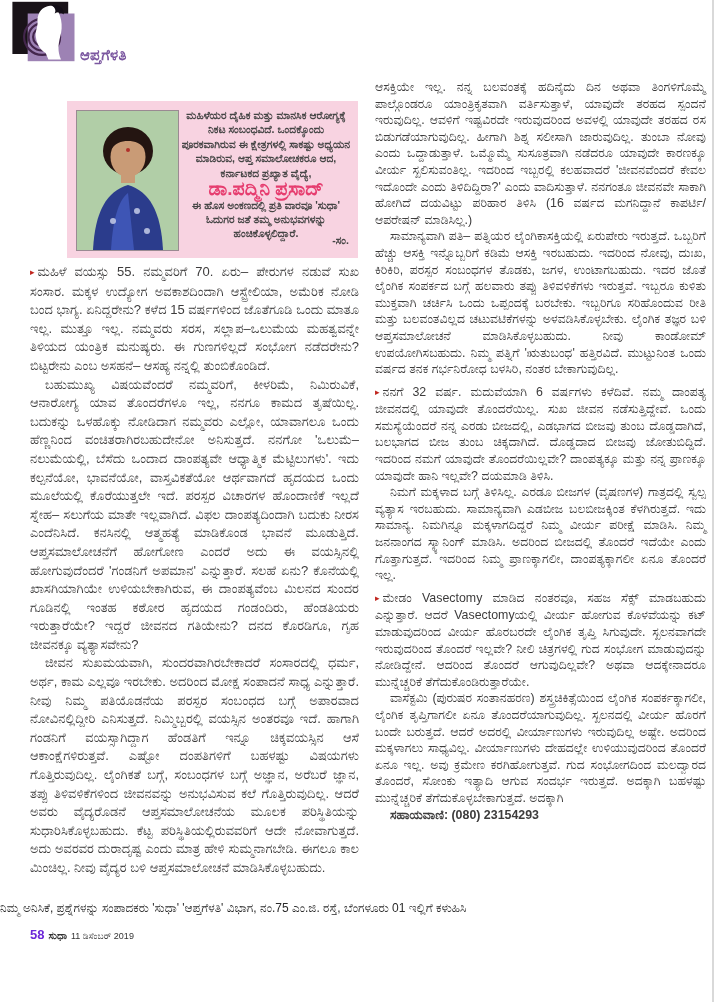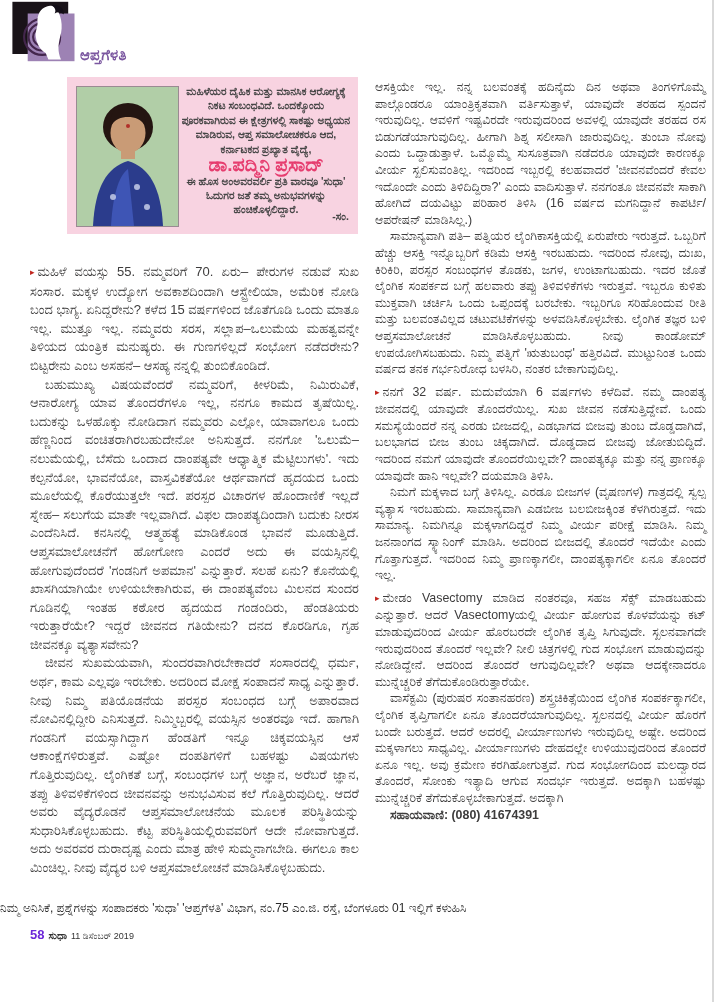--- a/index.html
+++ b/index.html
@@ -20,7 +20,7 @@
 
   
   .intro-box {
-    position:absolute; left:67px; top:77px; width:291px; height:157px;
+    position:absolute; left:67px; top:101px; width:291px; height:157px;
     background:#f8d3e1;
   }
   .photo-frame{

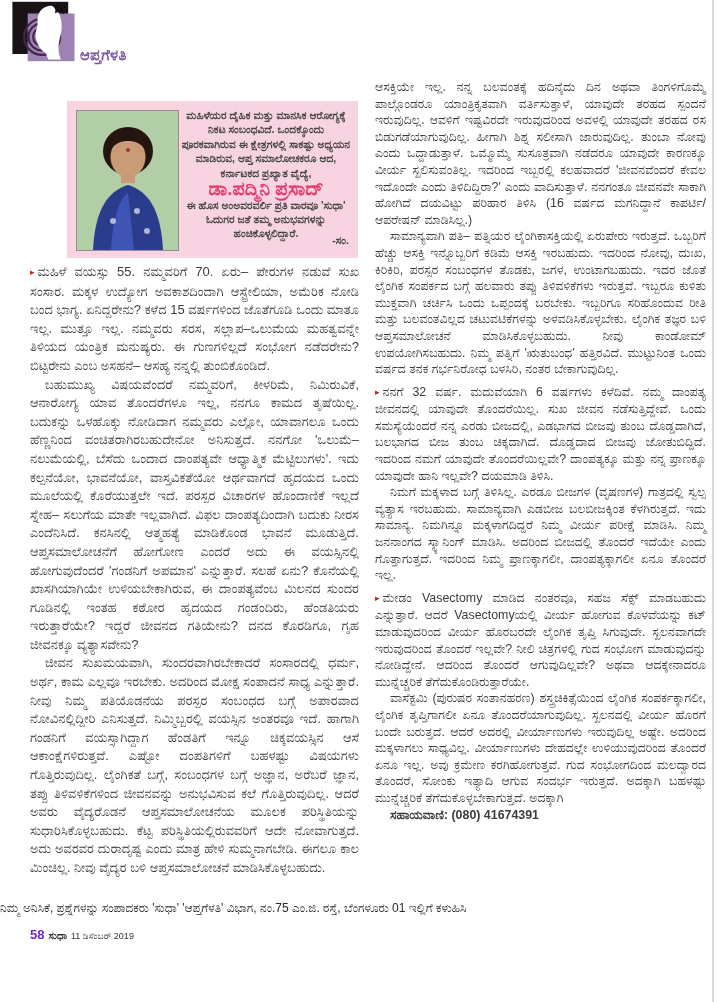--- a/index.html
+++ b/index.html
@@ -100,7 +100,7 @@
     <div class="intro-text">
       <p class="intro-desc">ಮಹಿಳೆಯರ ದೈಹಿಕ ಮತ್ತು ಮಾನಸಿಕ ಆರೋಗ್ಯಕ್ಕೆ ನಿಕಟ ಸಂಬಂಧವಿದೆ. ಒಂದಕ್ಕೊಂದು ಪೂರಕವಾಗಿರುವ ಈ ಕ್ಷೇತ್ರಗಳಲ್ಲಿ ಸಾಕಷ್ಟು ಅಧ್ಯಯನ ಮಾಡಿರುವ, ಆಪ್ತ ಸಮಾಲೋಚಕರೂ ಆದ, ಕರ್ನಾಟಕದ ಪ್ರಖ್ಯಾತ ವೈದ್ಯೆ,</p>
       <p class="intro-author">ಡಾ.ಪದ್ಮಿನಿ ಪ್ರಸಾದ್</p>
-      <p class="intro-note">ಈ ಹೊಸ ಅಂಅವರವರ್ಲಿ ಪ್ರತಿ ವಾರವೂ 'ಸುಧಾ' ಓದುಗರ ಜತೆ ತಮ್ಮ ಅನುಭವಗಳನ್ನು ಹಂಚಿಕೊಳ್ಳಲಿದ್ದಾರೆ.</p>
+      <p class="intro-note">ಈ ಹೊಸ ಅಂಕಣದಲ್ಲಿ ಪ್ರತಿ ವಾರವೂ 'ಸುಧಾ' ಓದುಗರ ಜತೆ ತಮ್ಮ ಅನುಭವಗಳನ್ನು ಹಂಚಿಕೊಳ್ಳಲಿದ್ದಾರೆ.</p>
       <span class="intro-sign">-ಸಂ.</span>
     </div>
   </div>

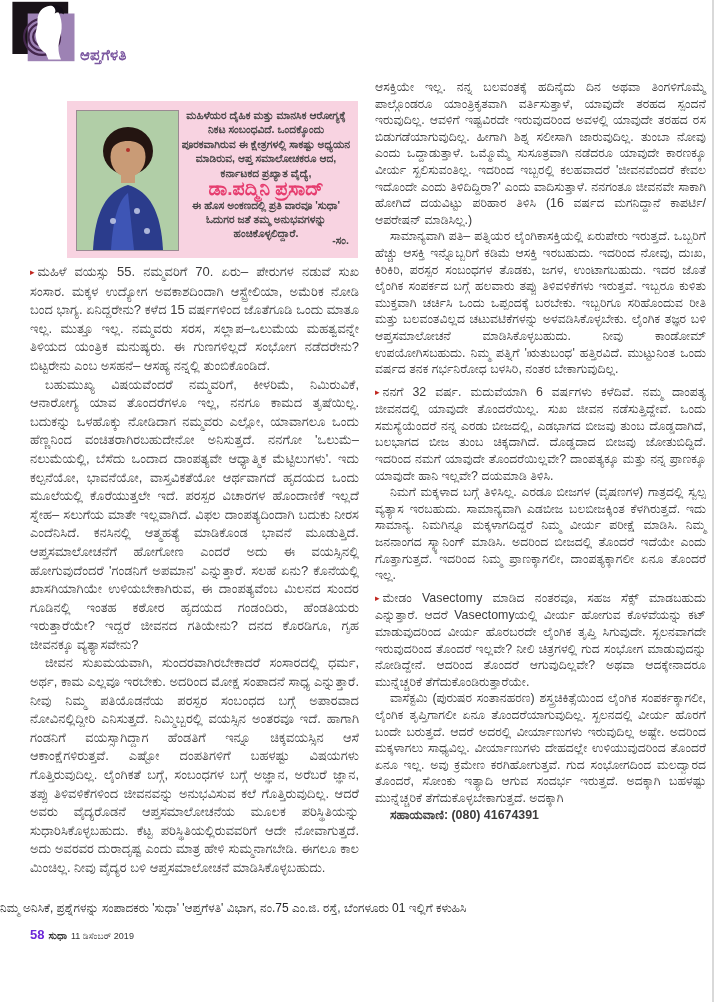--- a/index.html
+++ b/index.html
@@ -118,7 +118,7 @@
     <p class="para indent">ನಿಮಗೆ ಮಕ್ಕಳಾದ ಬಗ್ಗೆ ತಿಳಿಸಿಲ್ಲ. ಎರಡೂ ಬೀಜಗಳ (ವೃಷಣಗಳ) ಗಾತ್ರದಲ್ಲಿ ಸ್ವಲ್ಪ ವ್ಯತ್ಯಾಸ ಇರಬಹುದು. ಸಾಮಾನ್ಯವಾಗಿ ಎಡಬೀಜ ಬಲಬೀಜಕ್ಕಿಂತ ಕೆಳಗಿರುತ್ತದೆ. ಇದು ಸಾಮಾನ್ಯ. ನಿಮಗಿನ್ನೂ ಮಕ್ಕಳಾಗದಿದ್ದರೆ ನಿಮ್ಮ ವೀರ್ಯ ಪರೀಕ್ಷೆ ಮಾಡಿಸಿ. ನಿಮ್ಮ ಜನನಾಂಗದ ಸ್ಕ್ಯಾನಿಂಗ್ ಮಾಡಿಸಿ. ಅದರಿಂದ ಬೀಜದಲ್ಲಿ ತೊಂದರೆ ಇದೆಯೇ ಎಂದು ಗೊತ್ತಾಗುತ್ತದೆ. ಇದರಿಂದ ನಿಮ್ಮ ಪ್ರಾಣಕ್ಕಾಗಲೀ, ದಾಂಪತ್ಯಕ್ಕಾಗಲೀ ಏನೂ ತೊಂದರೆ ಇಲ್ಲ.</p>
     <p class="para q gap"><span class="bullet">▸</span><span>ಮೇಡಂ Vasectomy ಮಾಡಿದ ನಂತರವೂ, ಸಹಜ ಸೆಕ್ಸ್ ಮಾಡಬಹುದು ಎನ್ನುತ್ತಾರೆ. ಆದರೆ Vasectomyಯಲ್ಲಿ ವೀರ್ಯ ಹೋಗುವ ಕೊಳವೆಯನ್ನು ಕಟ್ ಮಾಡುವುದರಿಂದ ವೀರ್ಯ ಹೊರಬರದೇ ಲೈಂಗಿಕ ತೃಪ್ತಿ ಸಿಗುವುದೇ. ಸ್ಖಲನವಾಗದೇ ಇರುವುದರಿಂದ ತೊಂದರೆ ಇಲ್ಲವೇ? ನೀಲಿ ಚಿತ್ರಗಳಲ್ಲಿ ಗುದ ಸಂಭೋಗ ಮಾಡುವುದನ್ನು ನೋಡಿದ್ದೇನೆ. ಆದರಿಂದ ತೊಂದರೆ ಆಗುವುದಿಲ್ಲವೇ? ಅಥವಾ ಆದಕ್ಕೇನಾದರೂ ಮುನ್ನೆಚ್ಚರಿಕೆ ತೆಗೆದುಕೊಂಡಿರುತ್ತಾರೆಯೇ.</span></p>
     <p class="para indent">ವಾಸೆಕ್ಟಮಿ (ಪುರುಷರ ಸಂತಾನಹರಣ) ಶಸ್ತ್ರಚಿಕಿತ್ಸೆಯಿಂದ ಲೈಂಗಿಕ ಸಂಪರ್ಕಕ್ಕಾಗಲೀ, ಲೈಂಗಿಕ ತೃಪ್ತಿಗಾಗಲೀ ಏನೂ ತೊಂದರೆಯಾಗುವುದಿಲ್ಲ. ಸ್ಖಲನದಲ್ಲಿ ವೀರ್ಯ ಹೊರಗೆ ಬಂದೇ ಬರುತ್ತದೆ. ಆದರೆ ಅದರಲ್ಲಿ ವೀರ್ಯಾಣುಗಳು ಇರುವುದಿಲ್ಲ ಅಷ್ಟೇ. ಅದರಿಂದ ಮಕ್ಕಳಾಗಲು ಸಾಧ್ಯವಿಲ್ಲ. ವೀರ್ಯಾಣುಗಳು ದೇಹದಲ್ಲೇ ಉಳಿಯುವುದರಿಂದ ತೊಂದರೆ ಏನೂ ಇಲ್ಲ. ಅವು ಕ್ರಮೇಣ ಕರಗಿಹೋಗುತ್ತವೆ. ಗುದ ಸಂಭೋಗದಿಂದ ಮಲದ್ವಾರದ ತೊಂದರೆ, ಸೋಂಕು ಇತ್ಯಾದಿ ಆಗುವ ಸಂದರ್ಭ ಇರುತ್ತದೆ. ಅದಕ್ಕಾಗಿ ಬಹಳಷ್ಟು ಮುನ್ನೆಚ್ಚರಿಕೆ ತೆಗೆದುಕೊಳ್ಳಬೇಕಾಗುತ್ತದೆ. ಅದಕ್ಕಾಗಿ</p>
-    <p class="helpline">ಸಹಾಯವಾಣಿ: (080) 41674391</p>
+    <p class="helpline">ಸಹಾಯವಾಣಿ: (080) 23154293</p>
   </div>
 
   <div class="footer-address">ನಿಮ್ಮ ಅನಿಸಿಕೆ, ಪ್ರಶ್ನೆಗಳನ್ನು ಸಂಪಾದಕರು 'ಸುಧಾ' 'ಆಪ್ತಗೆಳತಿ' ವಿಭಾಗ, ನಂ.75 ಎಂ.ಜಿ. ರಸ್ತೆ, ಬೆಂಗಳೂರು 01 ಇಲ್ಲಿಗೆ ಕಳುಹಿಸಿ</div>

